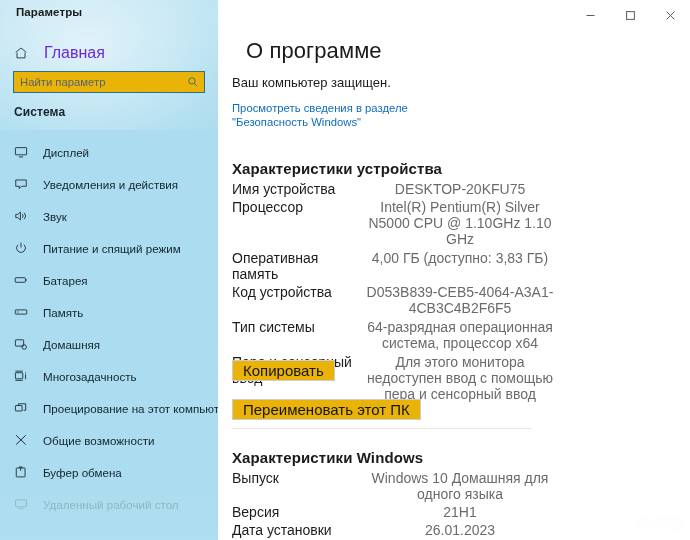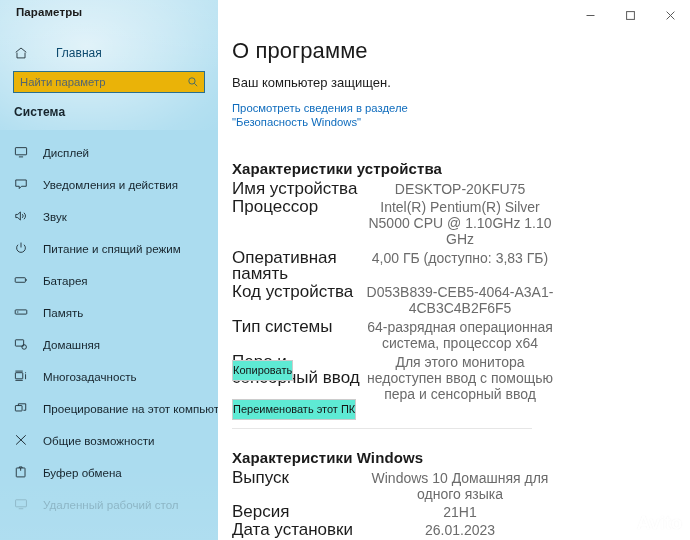--- a/index.html
+++ b/index.html
@@ -105,9 +105,9 @@
   }
   .home-row .ico { width: 26px; display: flex; align-items: center; color: #1d2b33; }
   .home-label {
-    font-size: 12px;
-    color: #0c4a6e;
-    margin-left: 16px;
+    font-size: 16px;
+    color: #6d28d9;
+    margin-left: 4px;
   }
 
   .search-wrap {

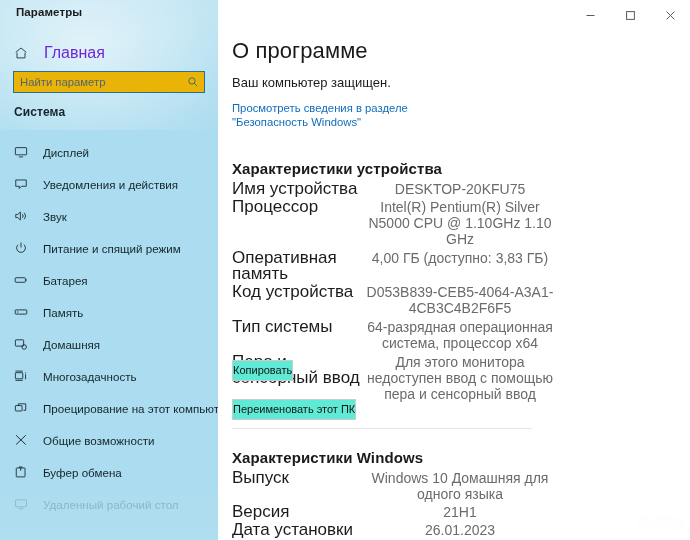--- a/index.html
+++ b/index.html
@@ -192,7 +192,7 @@
 
   .page-title {
     position: absolute;
-    left: 14px; top: 38px;
+    left: 28px; top: 38px;
     font-size: 22px;
     font-weight: normal;
     color: #1a1a1a;

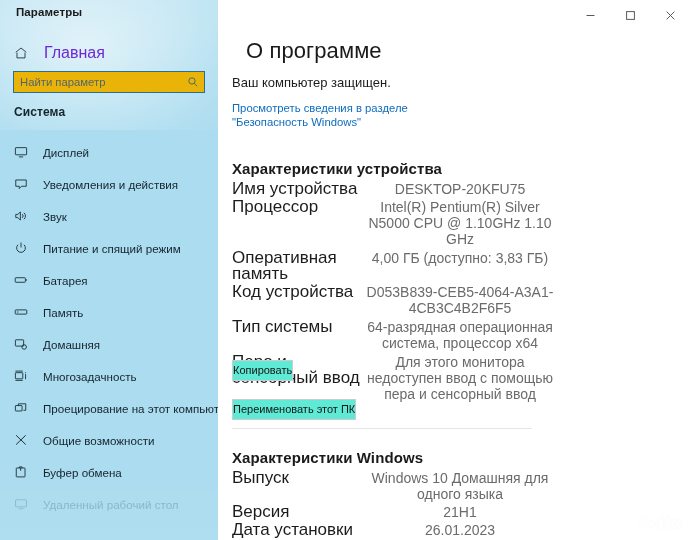--- a/index.html
+++ b/index.html
@@ -234,7 +234,7 @@
   .spec-key {
     width: 128px;
     min-width: 128px;
-    font-size: 17px;
+    font-size: 14px;
     color: #1c1c1c;
     line-height: 16px;
     padding-right: 0;

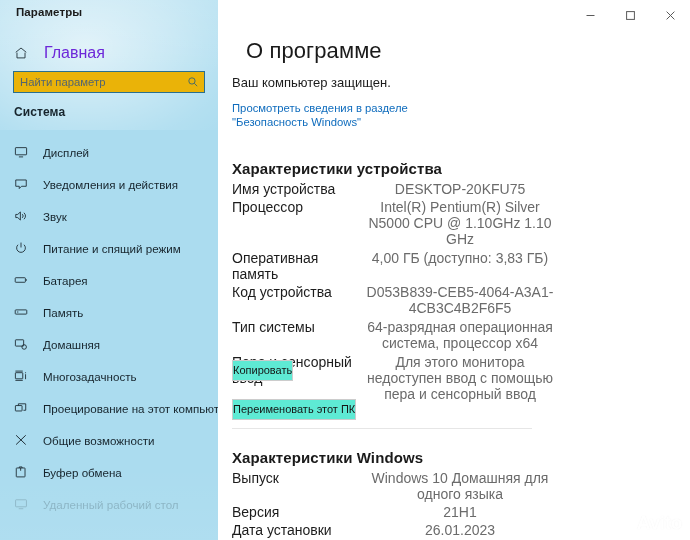--- a/index.html
+++ b/index.html
@@ -252,12 +252,12 @@
   .btn {
     position: absolute;
     left: 14px;
-    background: #5eead4;
+    background: #eab308;
     border: 1px solid #cccccc;
     font-family: inherit;
-    font-size: 11px;
+    font-size: 15px;
     color: #141414;
-    padding: 0 0;
+    padding: 0 10px;
     height: 21px;
     line-height: 19px;
     cursor: default;

